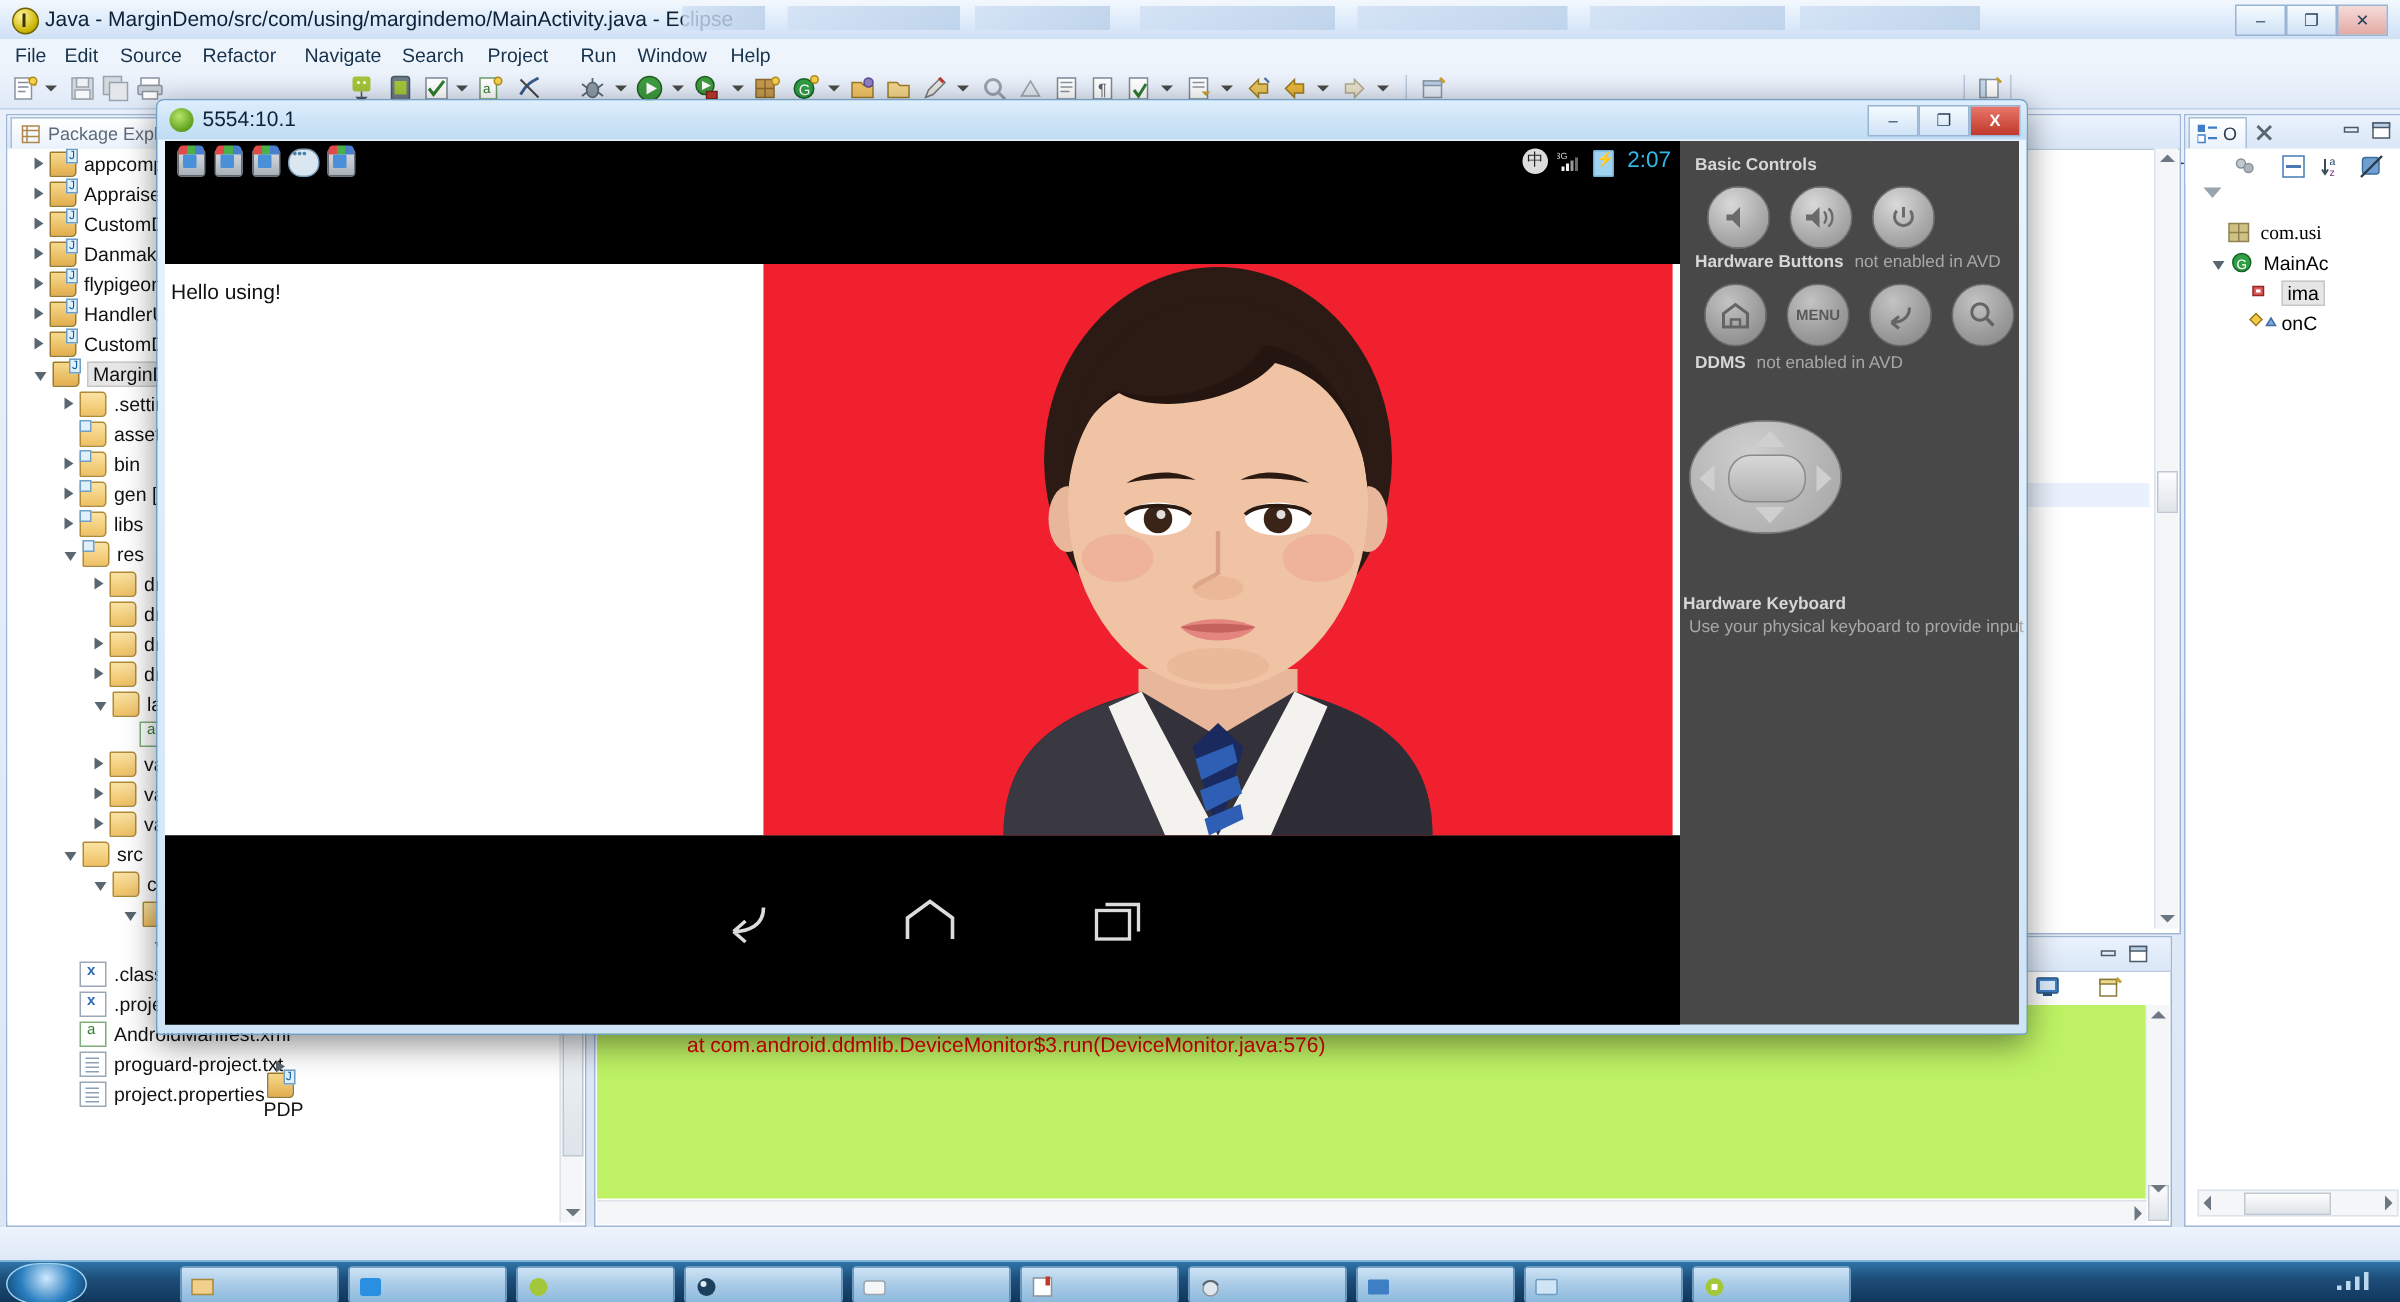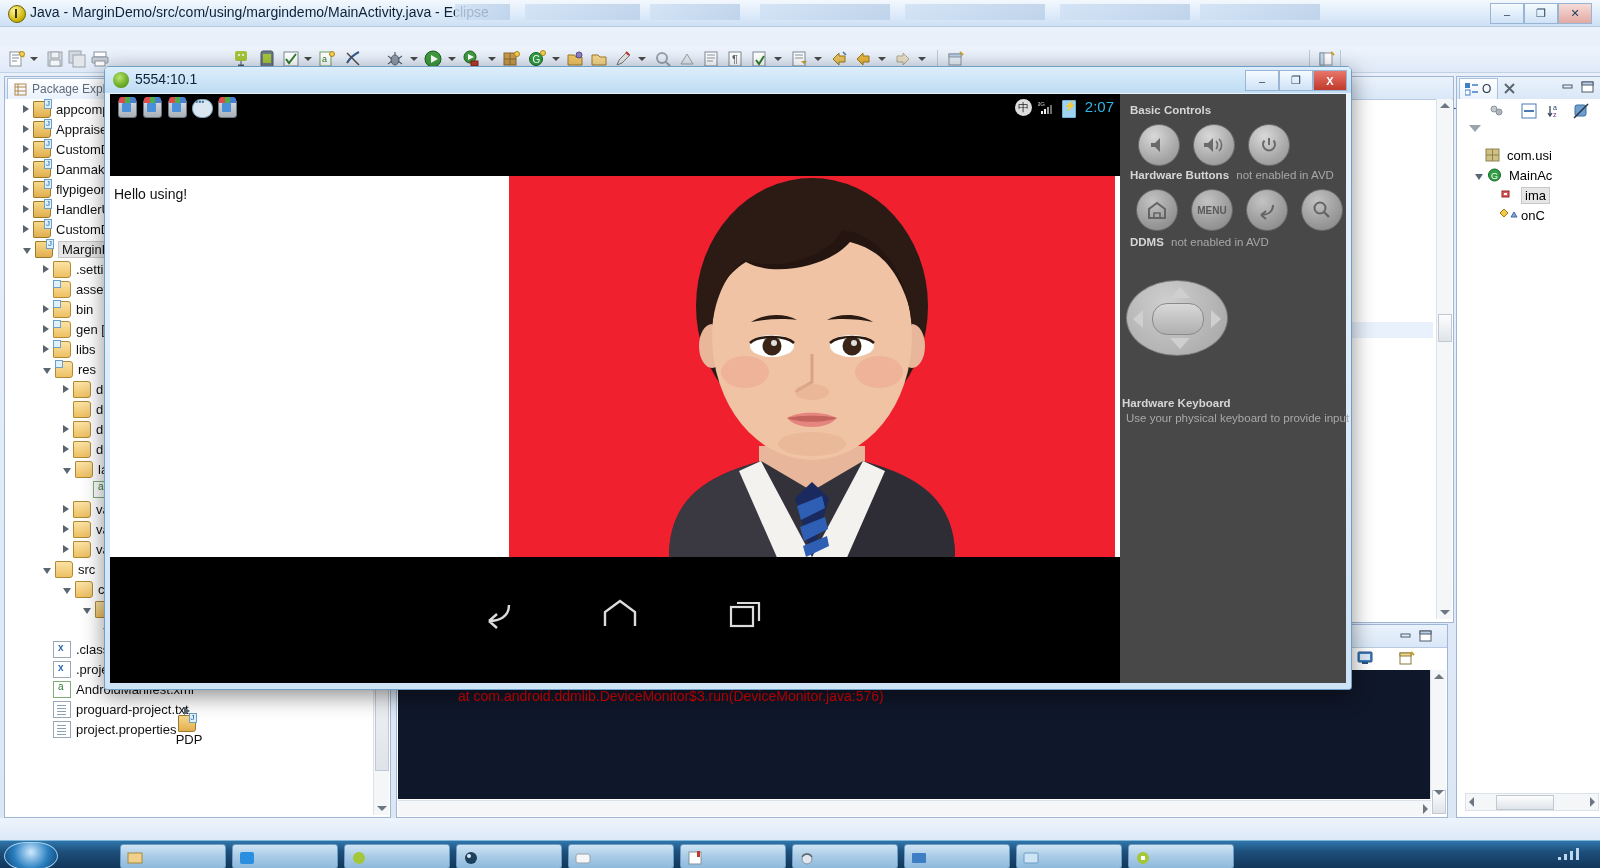--- a/index.html
+++ b/index.html
@@ -208,6 +208,18 @@
     </div>
   </div>
 
+  <div id="menubar">
+    <div class="mi" style="left:5px;">File</div>
+    <div class="mi" style="left:38px;">Edit</div>
+    <div class="mi" style="left:75px;">Source</div>
+    <div class="mi" style="left:130px;">Refactor</div>
+    <div class="mi" style="left:198px;">Navigate</div>
+    <div class="mi" style="left:263px;">Search</div>
+    <div class="mi" style="left:320px;">Project</div>
+    <div class="mi" style="left:382px;">Run</div>
+    <div class="mi" style="left:420px;">Window</div>
+    <div class="mi" style="left:482px;">Help</div>
+  </div>
 
   <div id="toolbar">
 

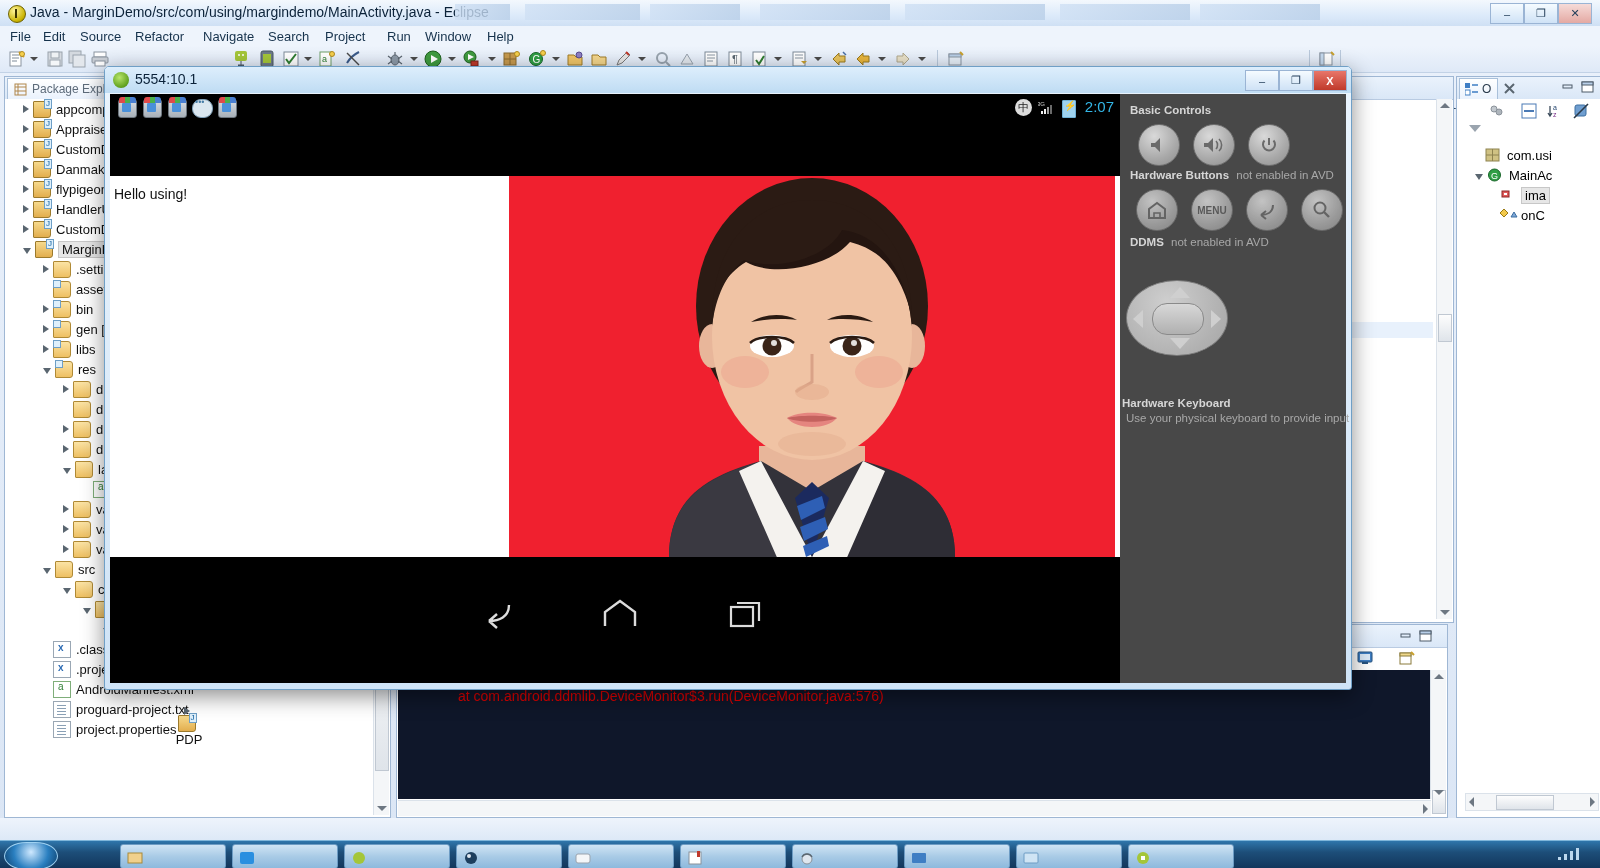--- a/index.html
+++ b/index.html
@@ -788,7 +788,7 @@
     </div>
     <div style="position:absolute;left:12px;top:48px;width:0;height:0;border-left:6px solid transparent;border-right:6px solid transparent;border-top:7px solid #9aa4ae;"></div>
     <div id="outline-tree">
-        <div class="orow" style="top: 0px; left: 18px;">
+        <div class="orow" style="top: 0px; left: 18px; font-family: Liberation Serif, serif;">
           <span class="tw none"></span>
           <span class="ico" style="width: 18px; height: 14px; margin-right: 4px;"><svg width="15" height="14" viewBox="0 0 15 14">
               <rect x="1" y="1" width="13" height="12" fill="#cfc183" stroke="#8e8350"></rect>

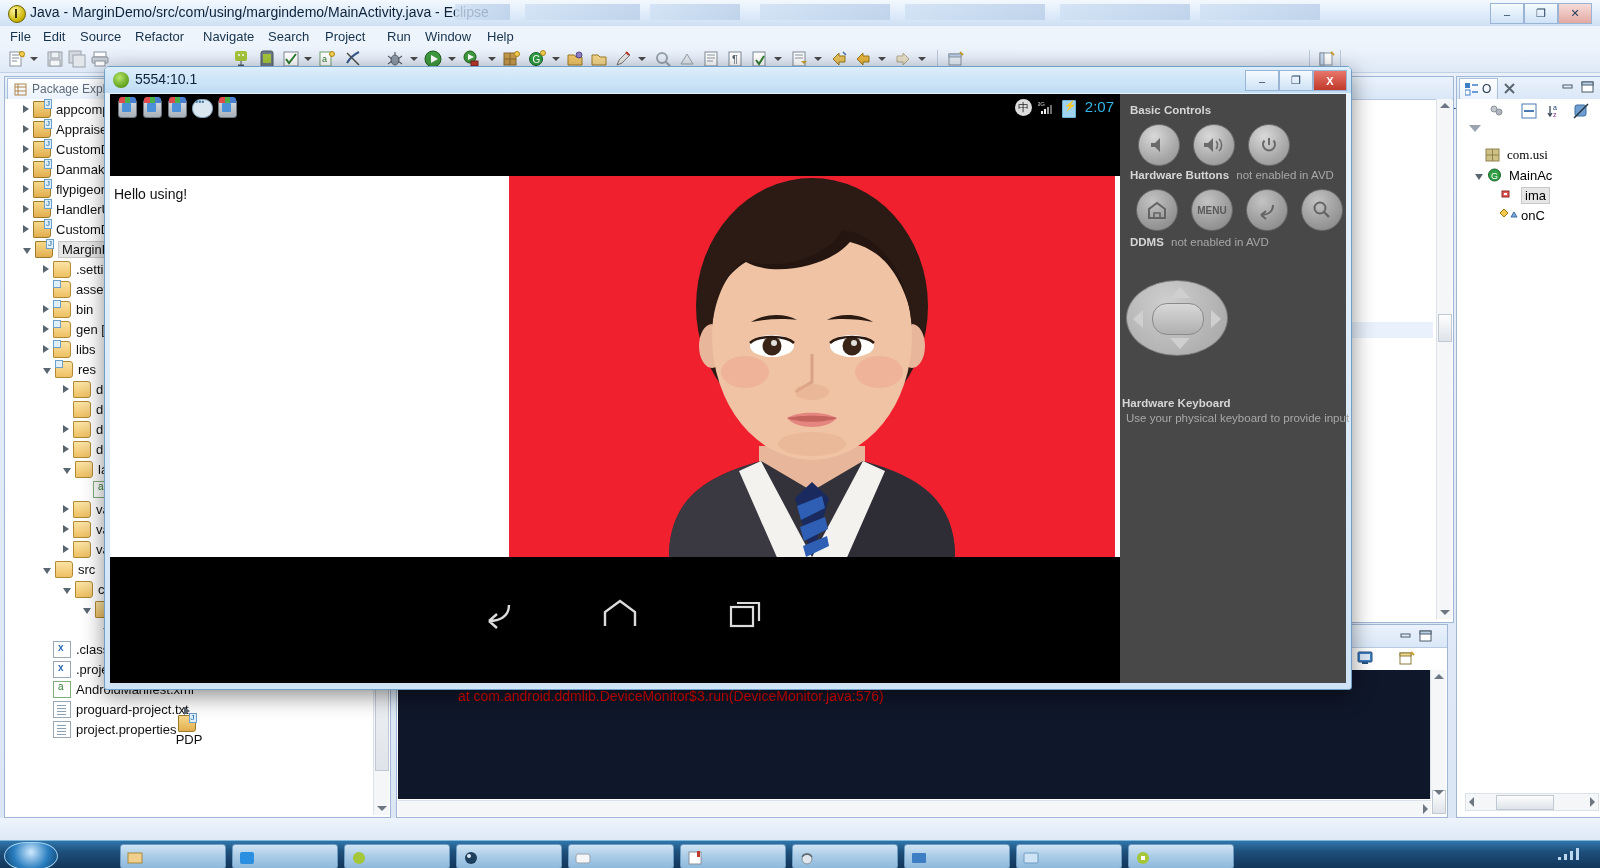--- a/index.html
+++ b/index.html
@@ -98,7 +98,7 @@
   
   #console-panel{position:absolute;left:396px;top:624px;width:1050px;height:192px;background:#fff;border:1px solid #9fb7d4;}
   #console-tabrow{position:absolute;left:0;top:0;right:0;height:22px;background:linear-gradient(#eaf2fc,#dae7f7);border-bottom:1px solid #b9cbe2;}
-  #console-body{position:absolute;left:1px;top:45px;right:16px;bottom:18px;background:#0f172a;overflow:hidden;}
+  #console-body{position:absolute;left:1px;top:45px;right:16px;bottom:18px;background:#bef264;overflow:hidden;}
   #console-err{position:absolute;left:60px;top:18px;font-size:14px;color:#e00000;white-space:nowrap;}
   .cons-tb-ic{position:absolute;top:26px;width:16px;height:14px;}
   #cons-vscroll{position:absolute;right:1px;top:45px;width:15px;bottom:18px;background:#f4f6f8;border-left:1px solid #dbe2ea;}

